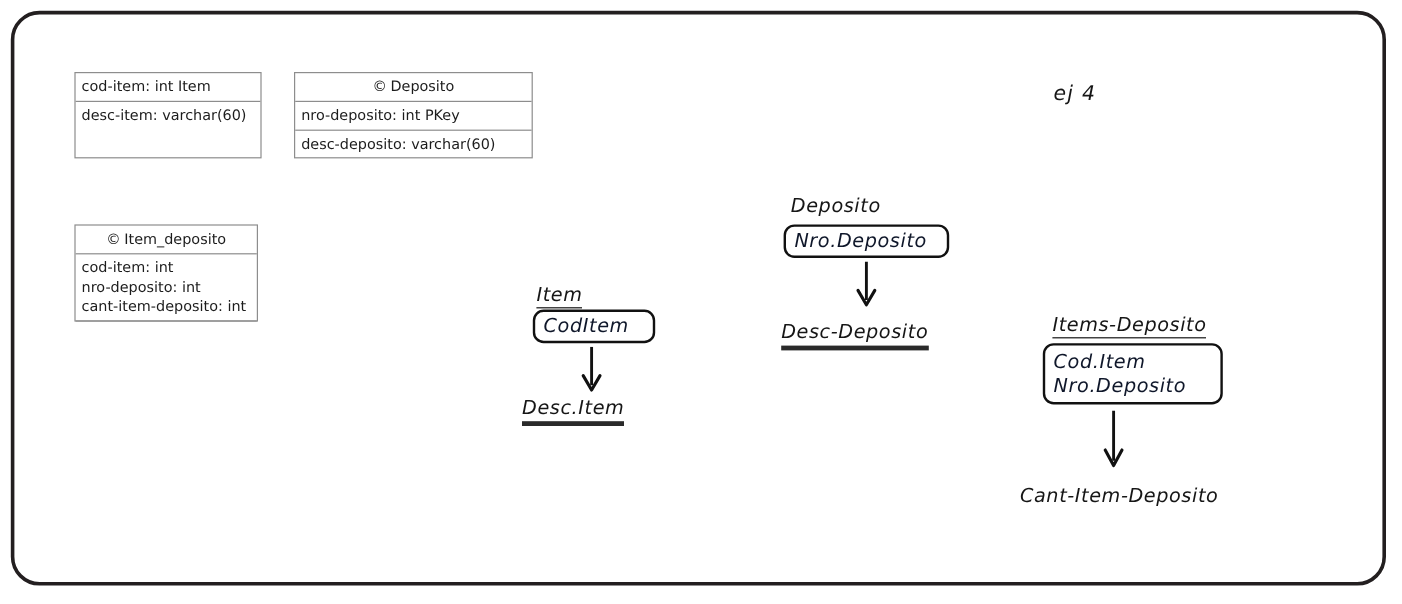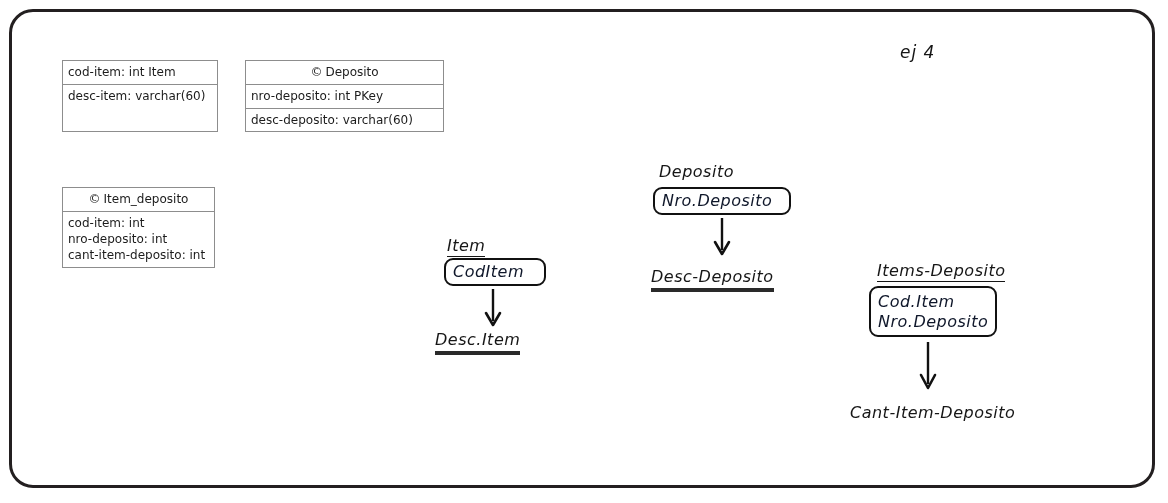--- a/index.html
+++ b/index.html
@@ -152,7 +152,7 @@
   <div class="uml-empty"></div>
 </div>
 
-<div class="hand-note" style="left:878px; top:42px;margin-left:22px;">ej 4</div>
+<div class="hand-note" style="left:878px; top:68px;">ej 4</div>
 
 <div class="hand hand-label hand-underline" style="left:447px; top:236px;">Item</div>
 

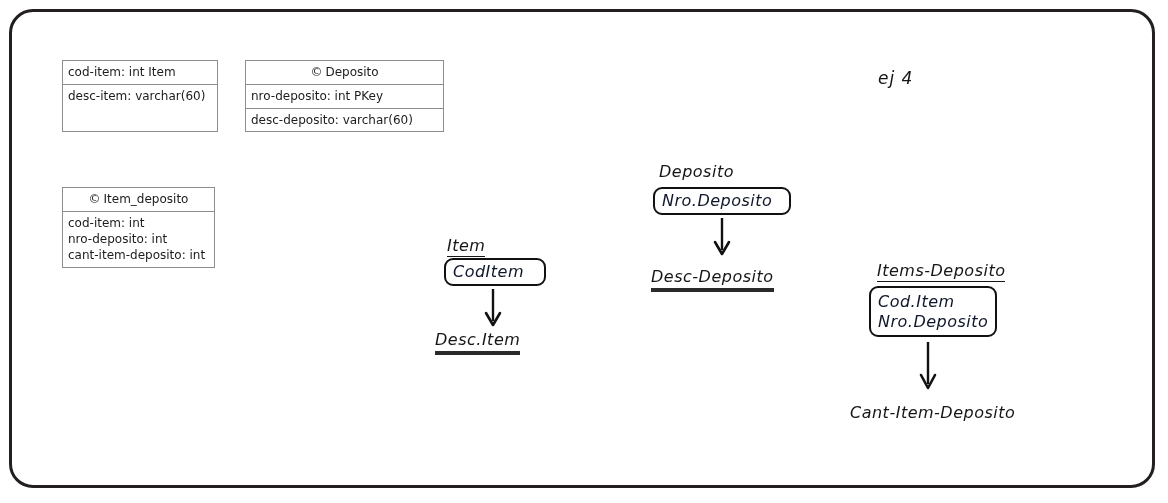--- a/index.html
+++ b/index.html
@@ -186,7 +186,7 @@
 
 <div class="hand hand-label hand-underline" style="left:877px; top:261px;">Items-Deposito</div>
 
-<div class="hand-box" style="left:869px; top:286px; width:128px; height:51px;">
+<div class="hand-box" style="left:869px; top:286px; width:150px; height:51px;">
   <div>Cod.Item</div>
   <div>Nro.Deposito</div>
 </div>

